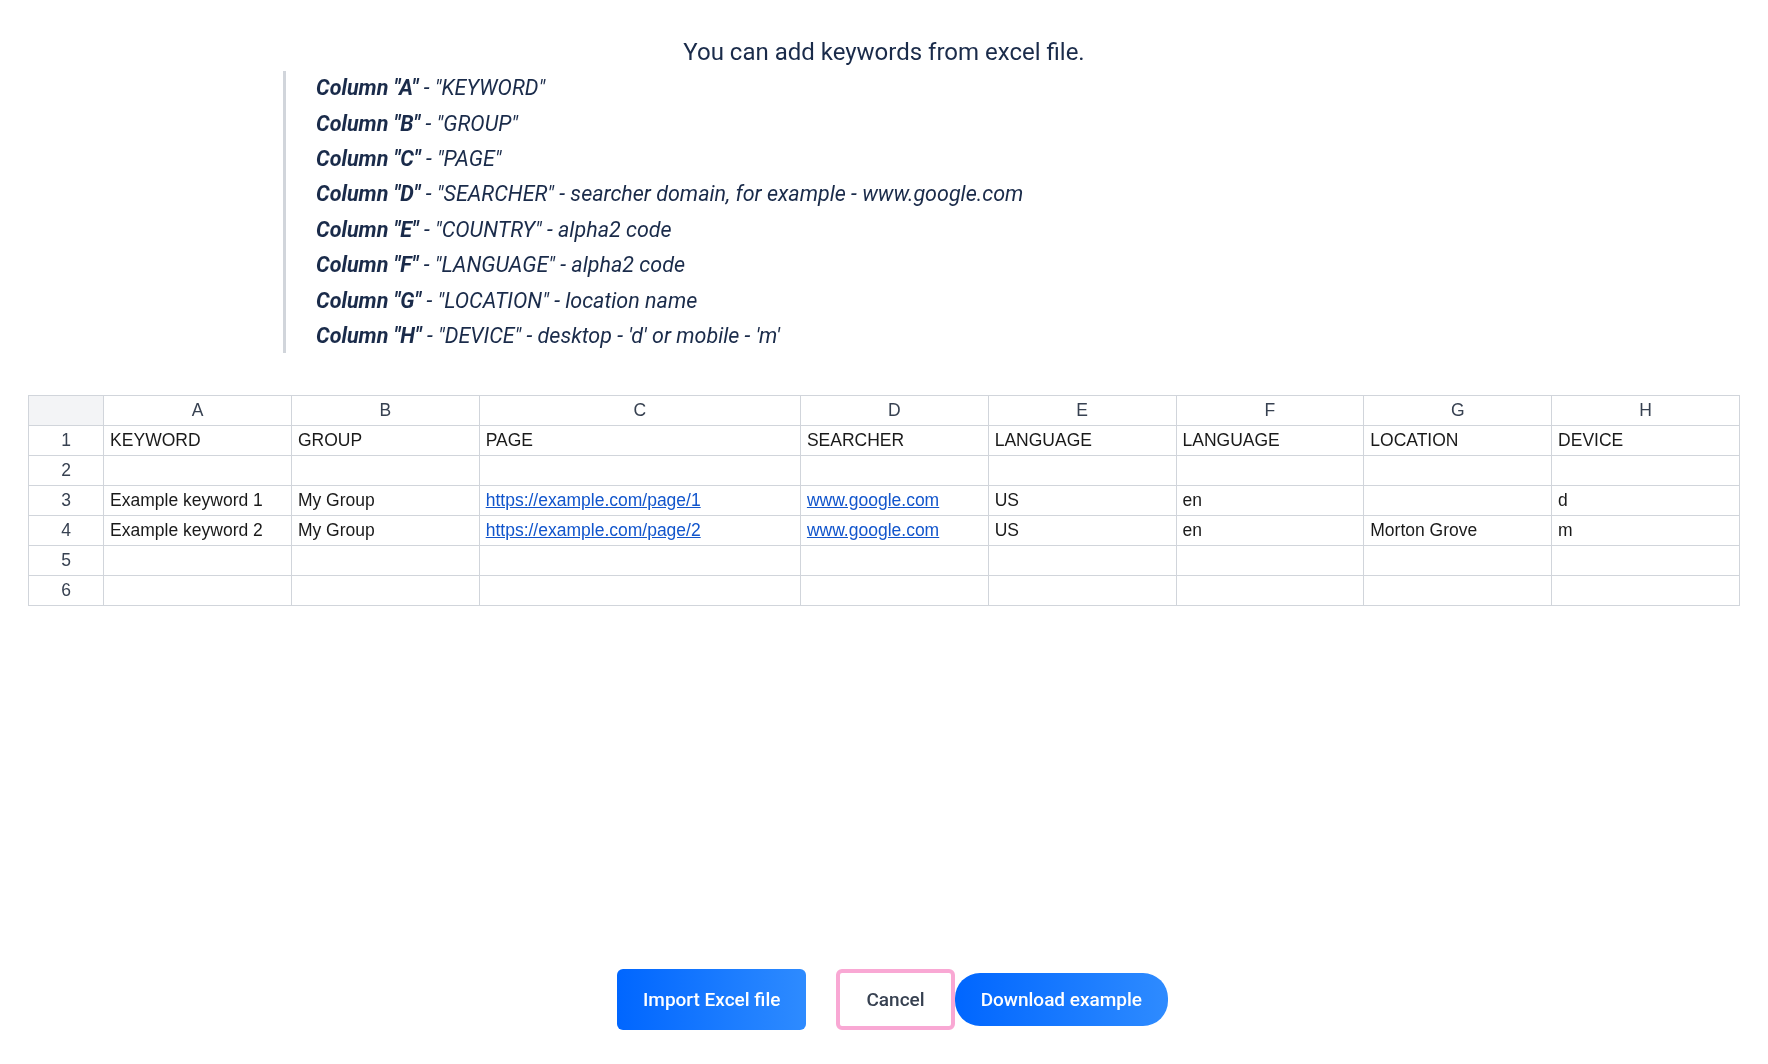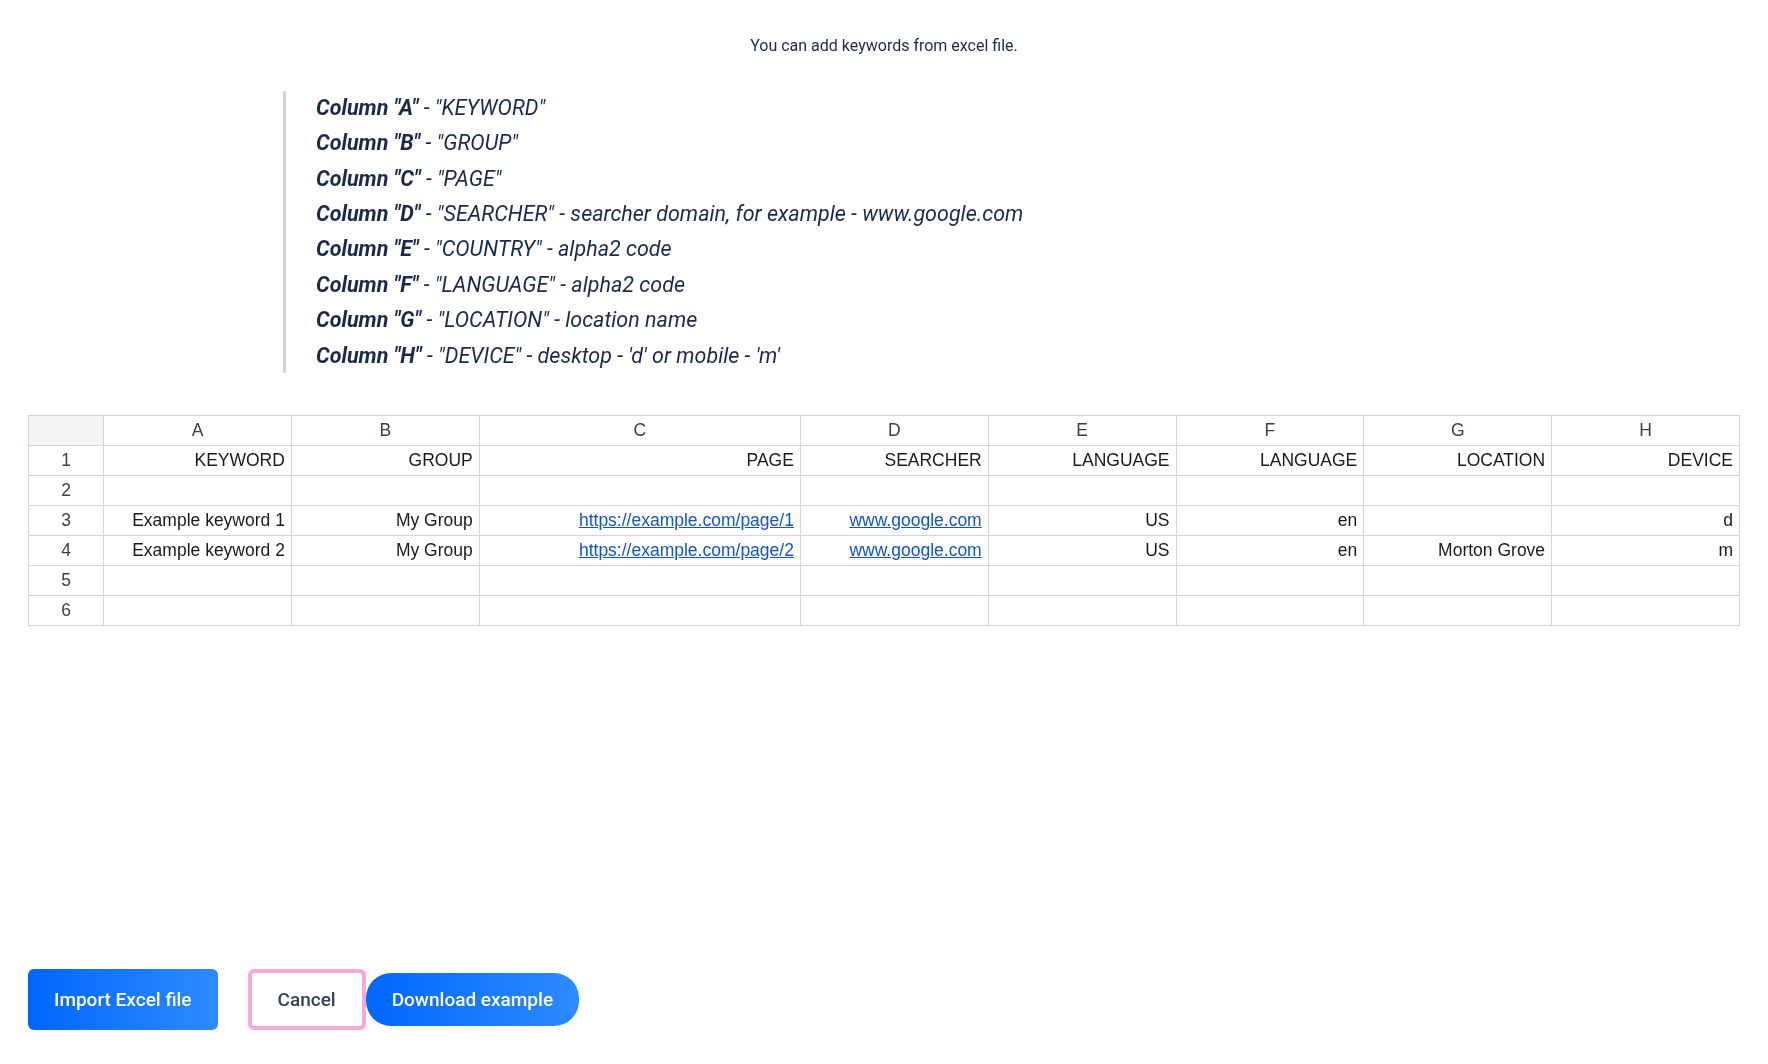--- a/index.html
+++ b/index.html
@@ -49,10 +49,9 @@
     }
     .intro-text {
       text-align: center;
-      font-size: 16px;
+      font-size: 24px;
       color: #1a2b4a;
       line-height: 1.55;
-      margin-bottom: 32px;
     }
     .column-list {
       margin-left: 255px;

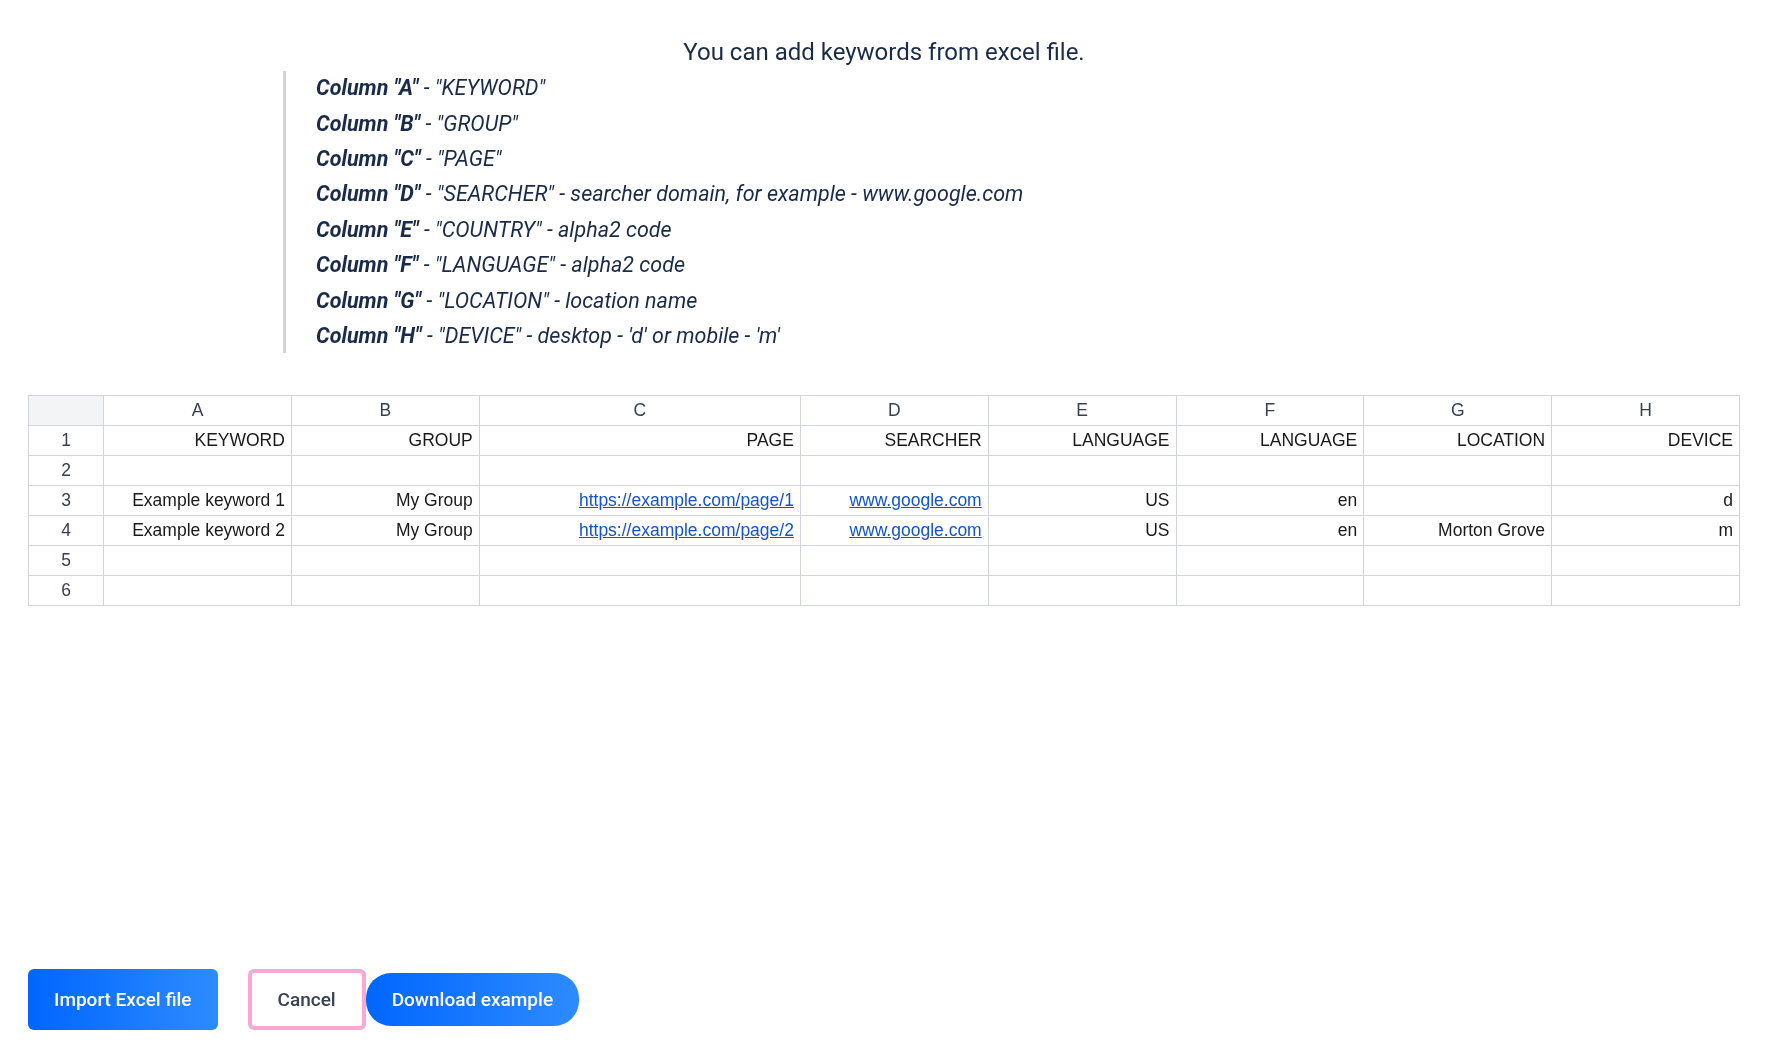--- a/index.html
+++ b/index.html
@@ -113,7 +113,6 @@
     }
     table.sheet td {
       color: #1a1a1a;
-      text-align: right;
     }
     table.sheet td a {
       color: #1155cc;

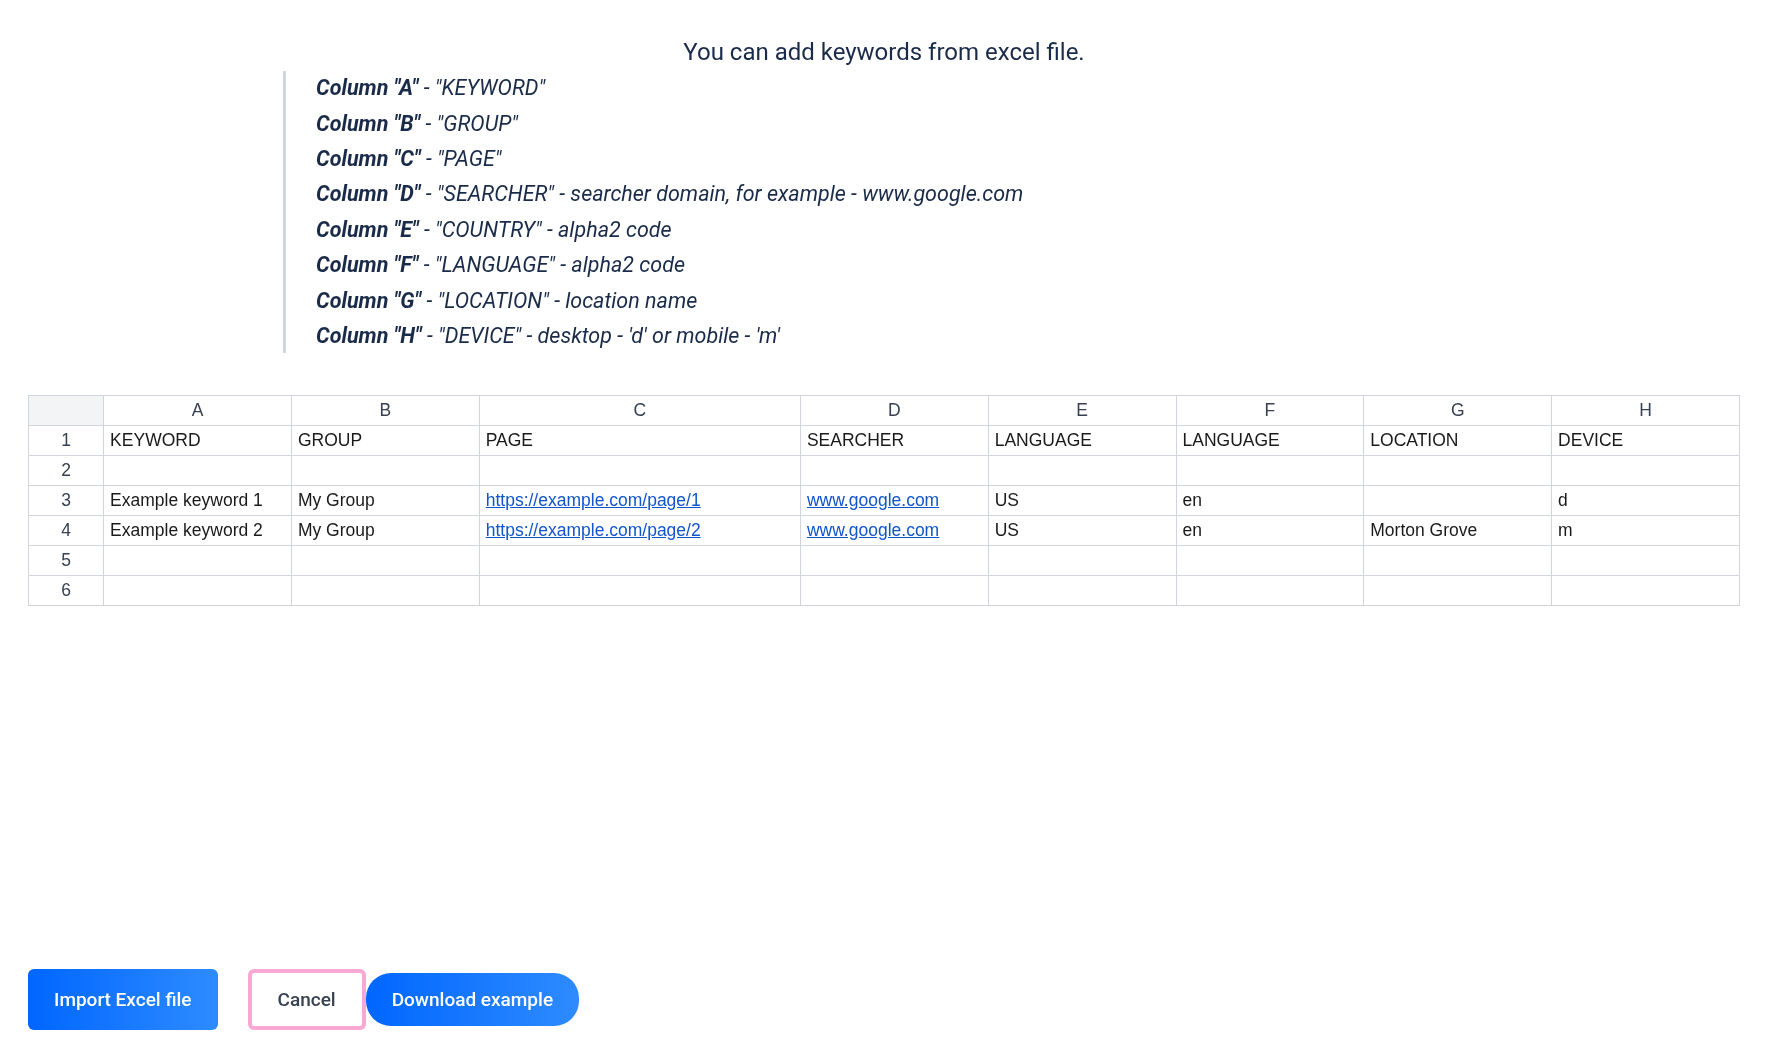--- a/index.html
+++ b/index.html
@@ -128,7 +128,7 @@
     .col-H { width: 145px; }
     .modal-footer {
       display: flex;
-      justify-content: flex-start;
+      justify-content: center;
       align-items: center;
       padding: 38px 11px 34px 28px;
     }

